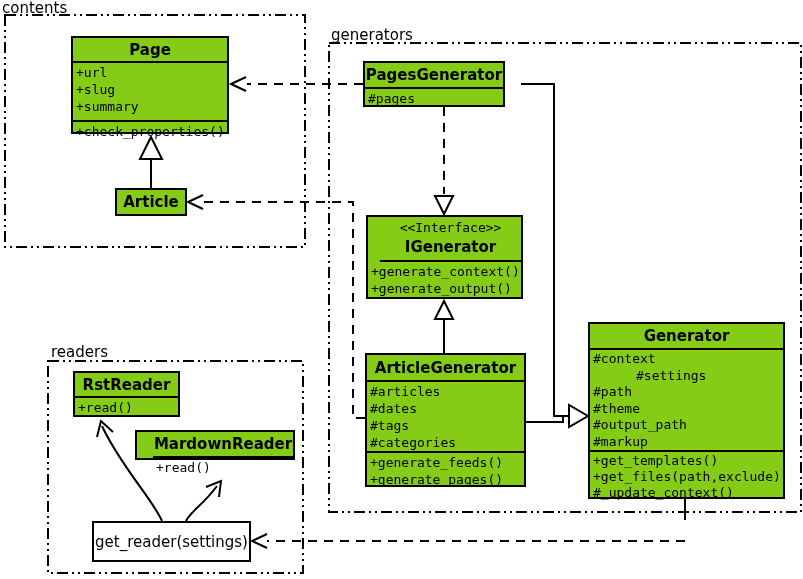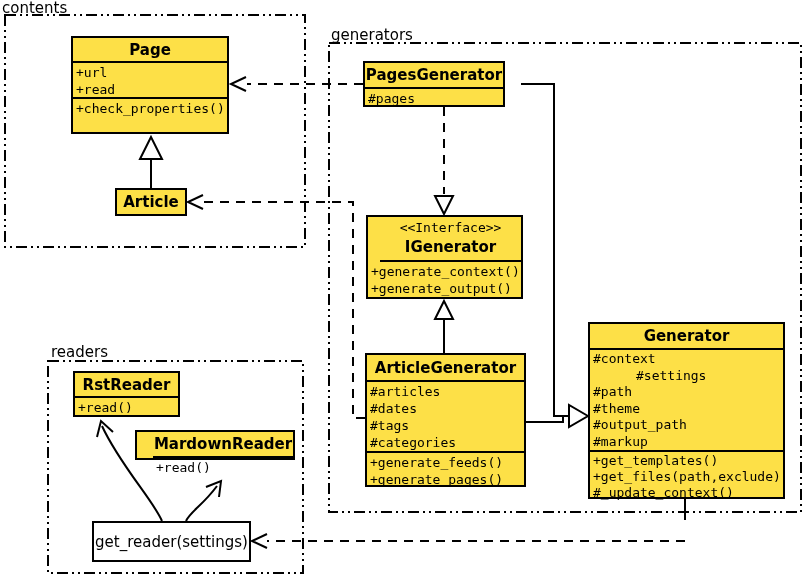--- a/index.html
+++ b/index.html
@@ -7,7 +7,7 @@
          font-family:"DejaVu Sans",sans-serif;color:#000;}
   svg.layer{position:absolute;left:0;top:0;width:803px;height:579px;}
   .pkg-label{position:absolute;font-size:15px;line-height:16px;white-space:nowrap;}
-  .uml{position:absolute;box-sizing:border-box;background:#fde047;border:2px solid #000;
+  .uml{position:absolute;box-sizing:border-box;background:#84cc16;border:2px solid #000;
        display:flex;flex-direction:column;}
   .uml .title{box-sizing:border-box;border-bottom:2px solid #000;font-weight:bold;font-size:15px;
        display:flex;align-items:center;justify-content:center;white-space:nowrap;flex:0 0 auto;}

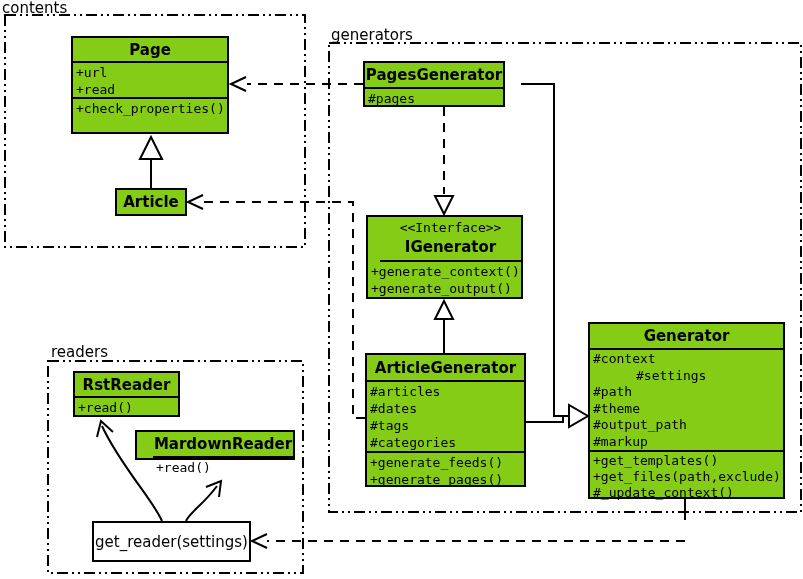--- a/index.html
+++ b/index.html
@@ -90,7 +90,7 @@
 
   <div class="uml" style="left:71px;top:36px;width:158px;height:98px;">
     <div class="title" style="height:25px;">Page</div>
-    <div class="members sep" style="height:36px;">
+    <div class="members sep" style="height:59px;">
       <div class="m">+url</div>
       <div class="m">+read</div>
       <div class="m">+summary</div>

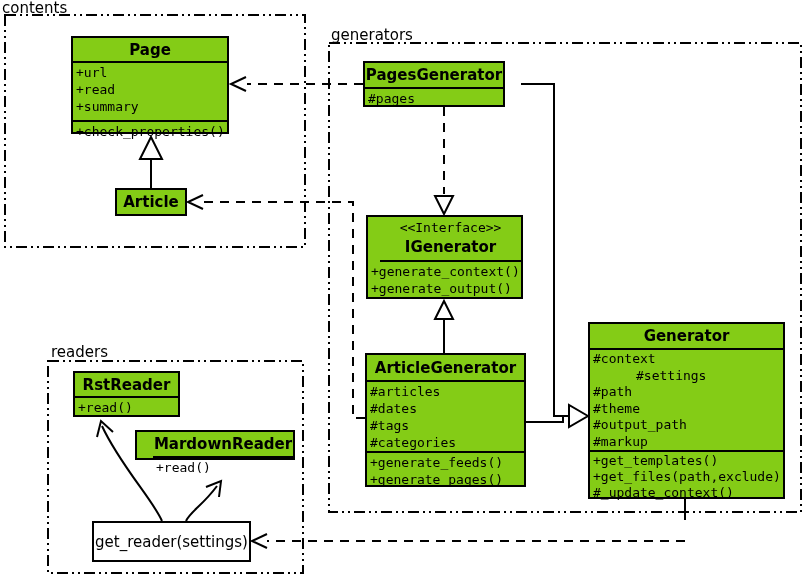--- a/index.html
+++ b/index.html
@@ -92,7 +92,7 @@
     <div class="title" style="height:25px;">Page</div>
     <div class="members sep" style="height:59px;">
       <div class="m">+url</div>
-      <div class="m">+read</div>
+      <div class="m">+slug</div>
       <div class="m">+summary</div>
     </div>
     <div class="members">

